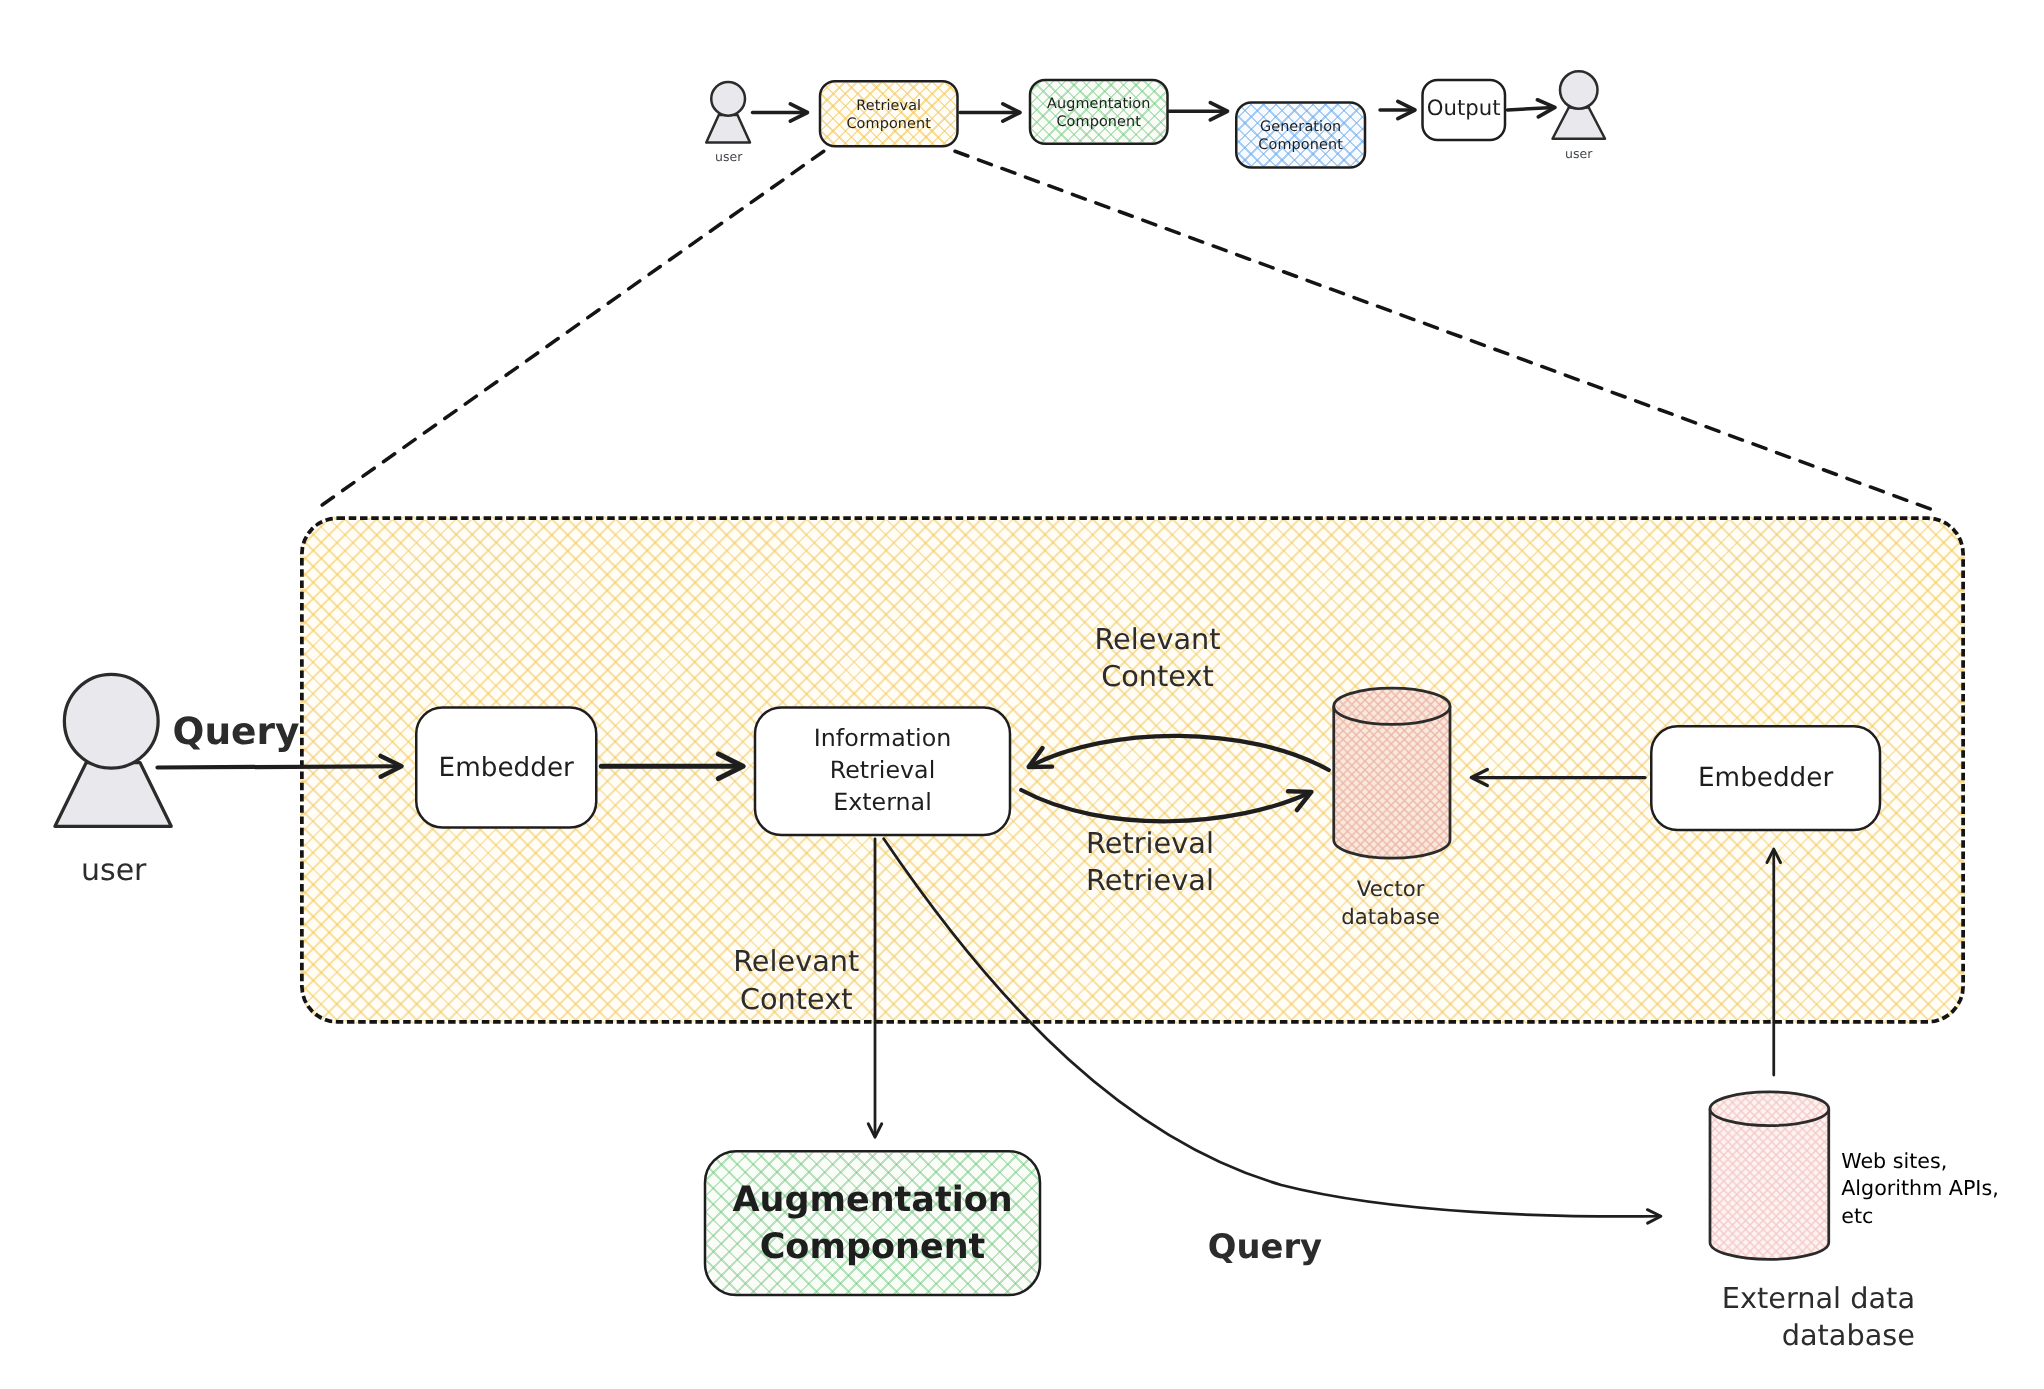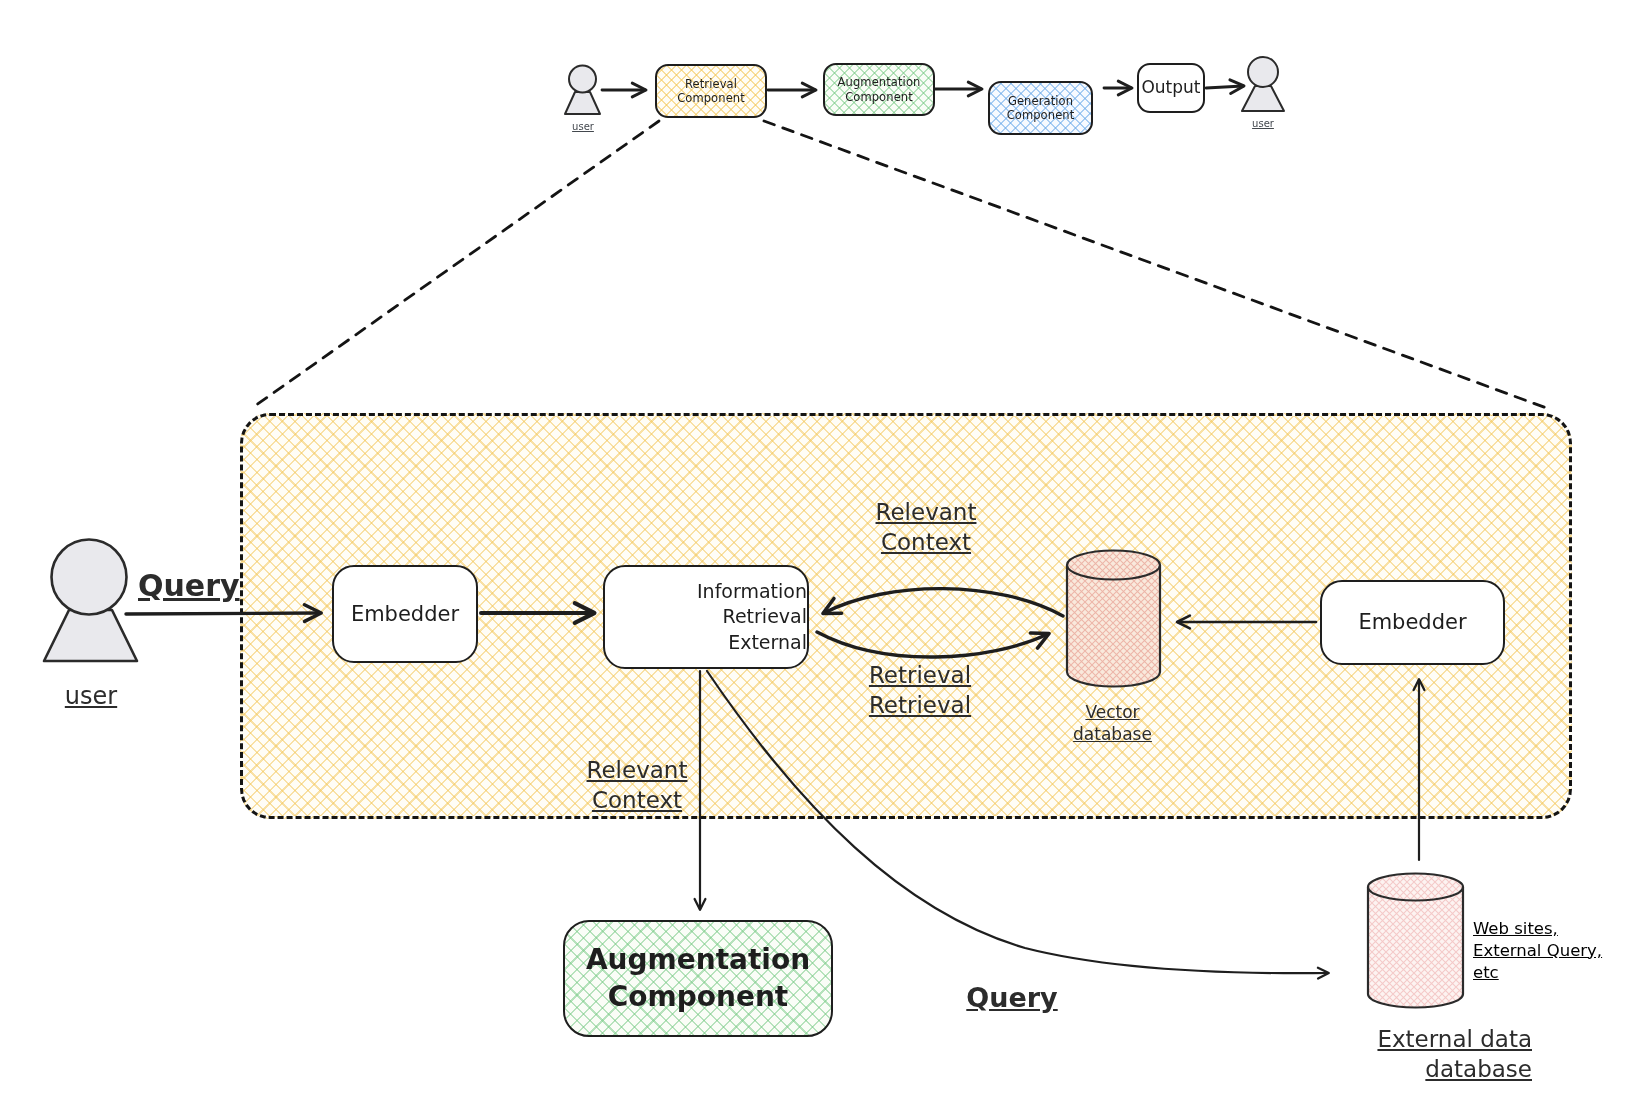--- a/index.html
+++ b/index.html
@@ -52,7 +52,7 @@
     left:240px;top:413px;width:1332px;height:406px;
     border:3.2px dashed #141414;border-radius:30px;
   }
-  .lbl{position:absolute;z-index:4;text-align:center;line-height:1.32;color:#2c2c2c;text-decoration:underline;}
+  .lbl{position:absolute;z-index:4;text-align:center;line-height:1.32;color:#2c2c2c;}
   .lbl span{display:block;}
   .small-node{font-size:11.5px;letter-spacing:.1px;}
   .tiny-user{font-size:10px;color:#43484e;}

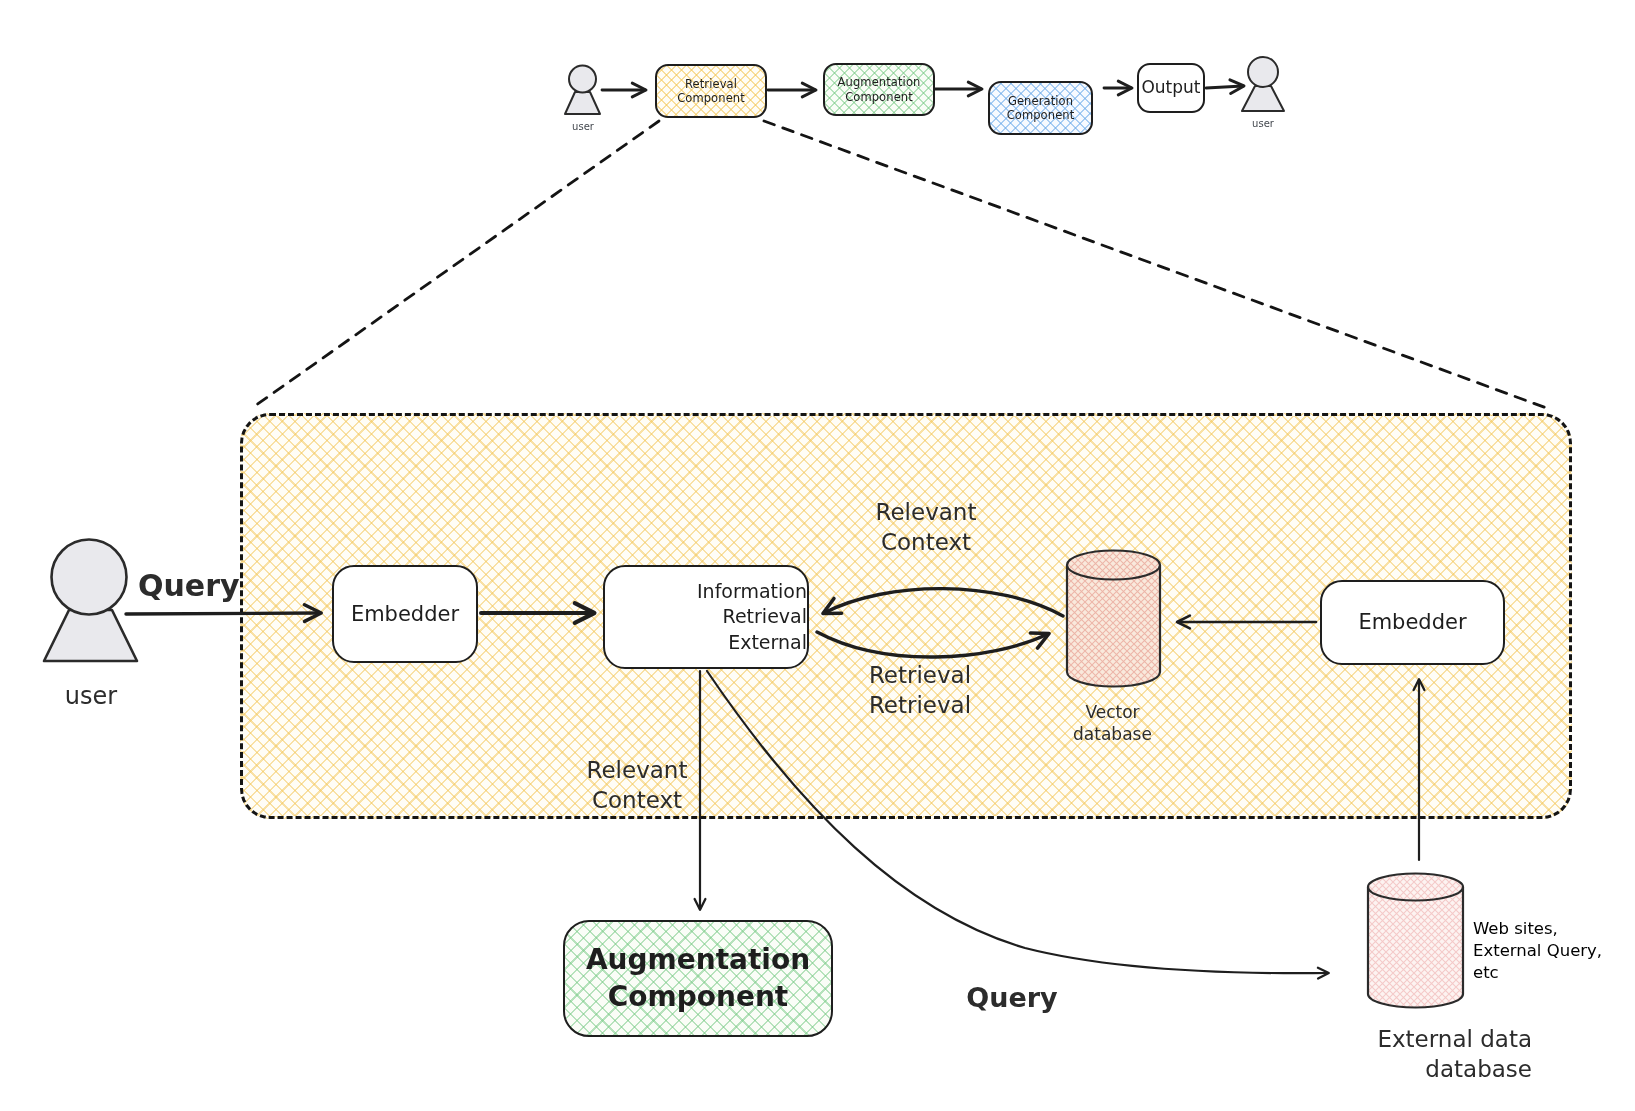--- a/index.html
+++ b/index.html
@@ -158,7 +158,7 @@
     <span>Embedder</span>
   </div>
 
-  <div class="box white" style="left:603px;top:565px;width:206px;height:104px;font-size:19px;border-radius:22px;line-height:1.35;align-items:flex-end;">
+  <div class="box white" style="left:603px;top:565px;width:206px;height:104px;font-size:19px;border-radius:22px;line-height:1.35;">
     <span>Information</span>
     <span>Retrieval</span>
     <span>External</span>

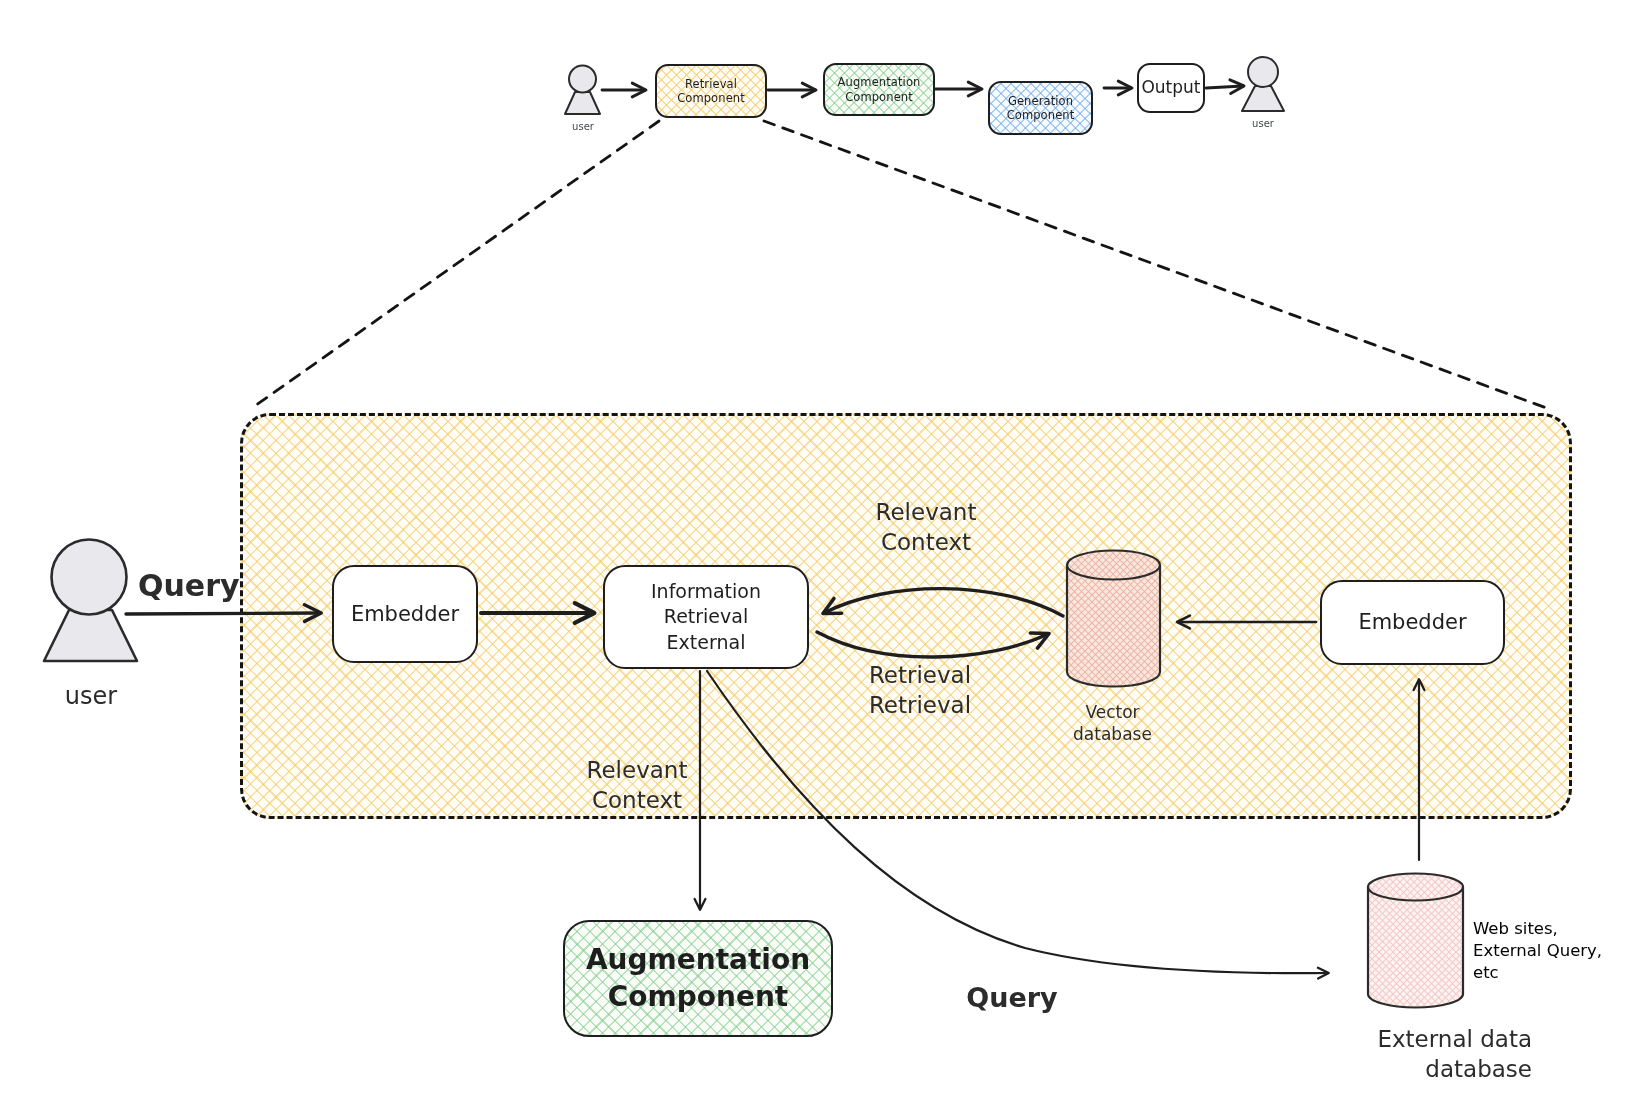--- a/index.html
+++ b/index.html
@@ -197,7 +197,7 @@
 
   <div class="lbl" style="left:1473px;top:918px;width:160px;font-size:16.5px;text-align:left;line-height:1.32;color:#000000;">
     <span>Web sites,</span>
-    <span>External Query,</span>
+    <span>Algorithm APIs,</span>
     <span>etc</span>
   </div>
 

